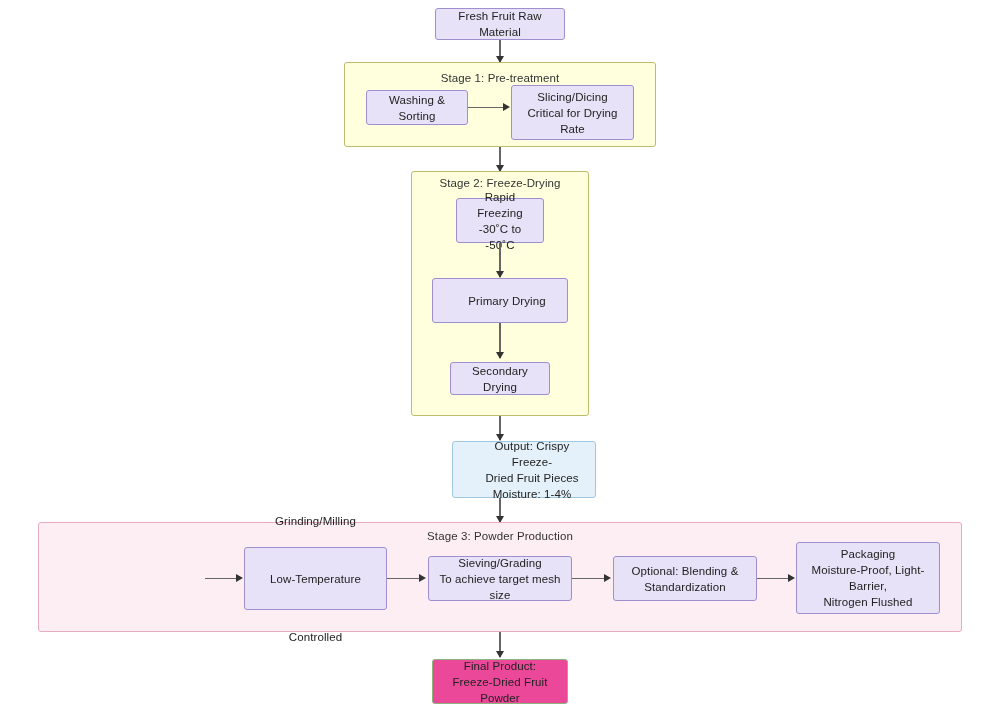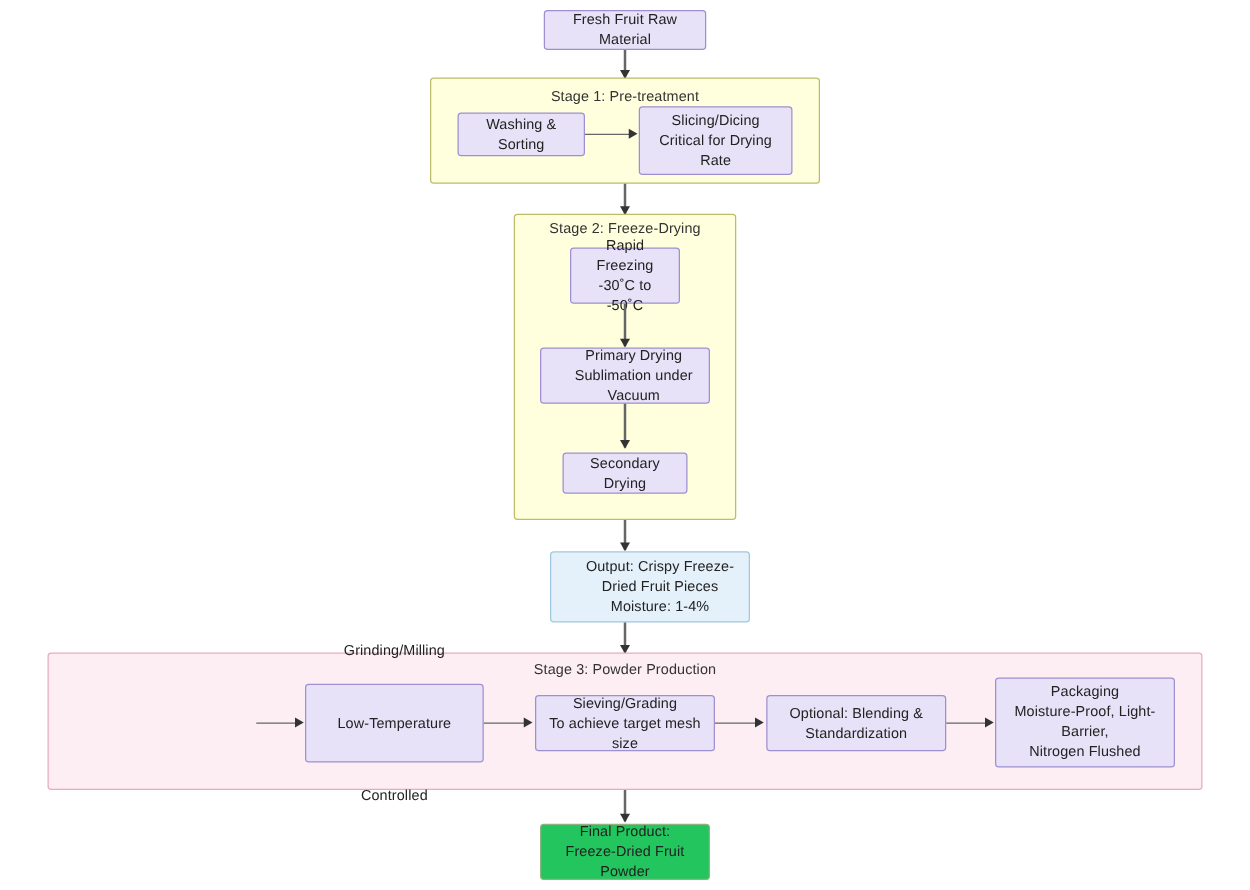--- a/index.html
+++ b/index.html
@@ -139,7 +139,6 @@
 
   <div class="node node-process" style="left:432px; top:278px; width:136px; height:45px;padding-left:20px;">
     <span class="line-row">Primary Drying</span>
-    <span class="line-row">Sublimation under Vacuum</span>
   </div>
 
   <div class="edge-line edge-v" style="left:499.3px; top:323px; height:35px;"></div>

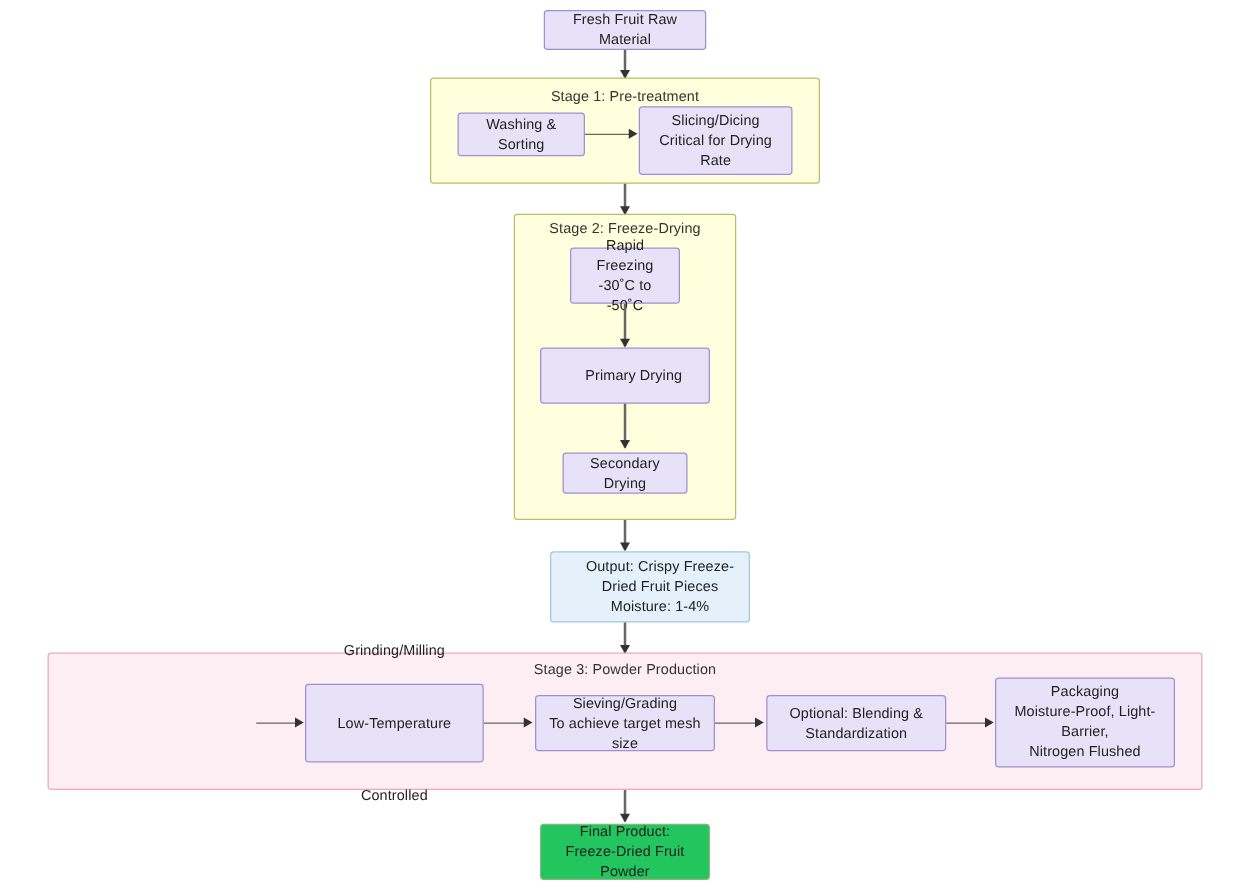--- a/index.html
+++ b/index.html
@@ -151,7 +151,7 @@
   <div class="edge-line edge-v" style="left:499.3px; top:416px; height:24px;"></div>
   <div class="arrow-head arrow-down" style="left:495.5px; top:434px;"></div>
 
-  <div class="node node-output" style="left:440px; top:441px; width:160px; height:57px;padding-left:22px;">
+  <div class="node node-output" style="left:452px; top:441px; width:144px; height:57px;padding-left:22px;">
     <span class="line-row">Output: Crispy Freeze-</span>
     <span class="line-row">Dried Fruit Pieces</span>
     <span class="line-row">Moisture: 1-4%</span>

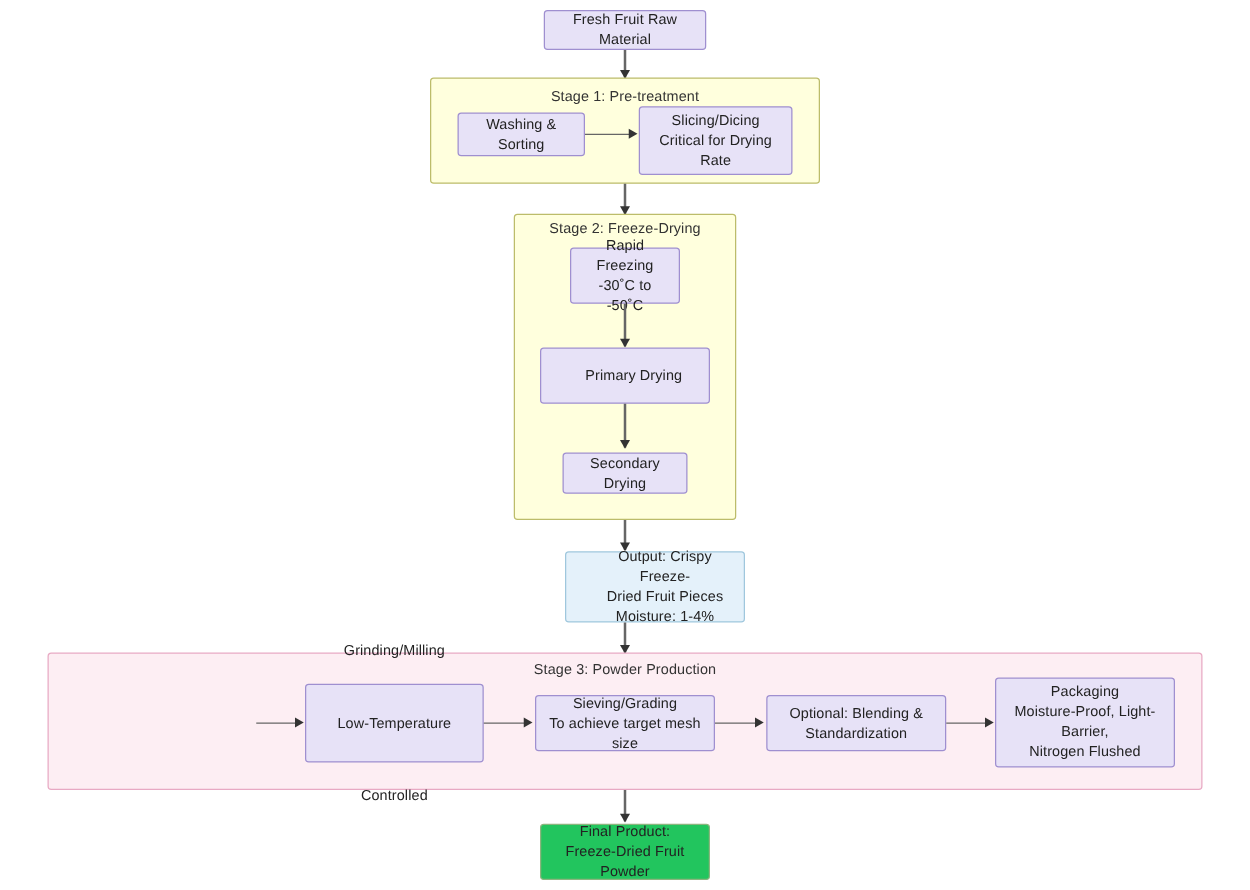--- a/index.html
+++ b/index.html
@@ -45,7 +45,7 @@
     border: 1px solid #9fc7dd;
   }
   .node-final {
-    background: #22c55e;
+    background: #ec4899;
     border: 1px solid #8bb57e;
   }
   .cluster {

